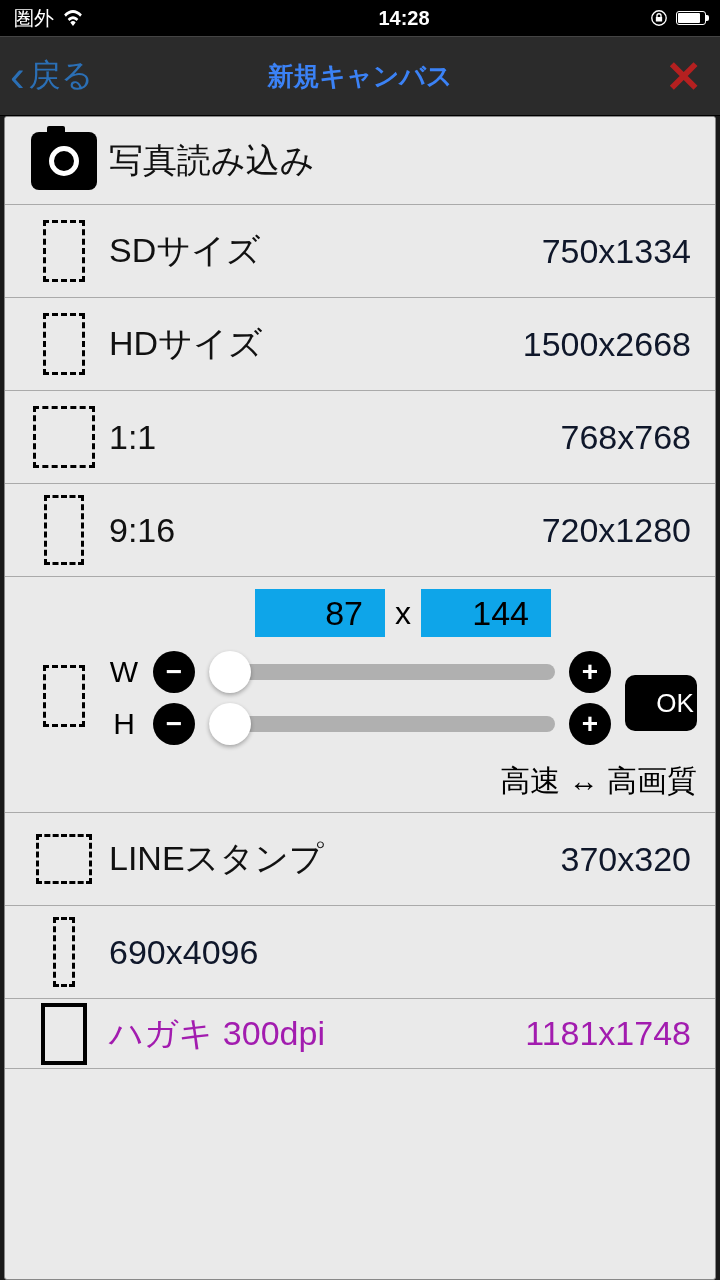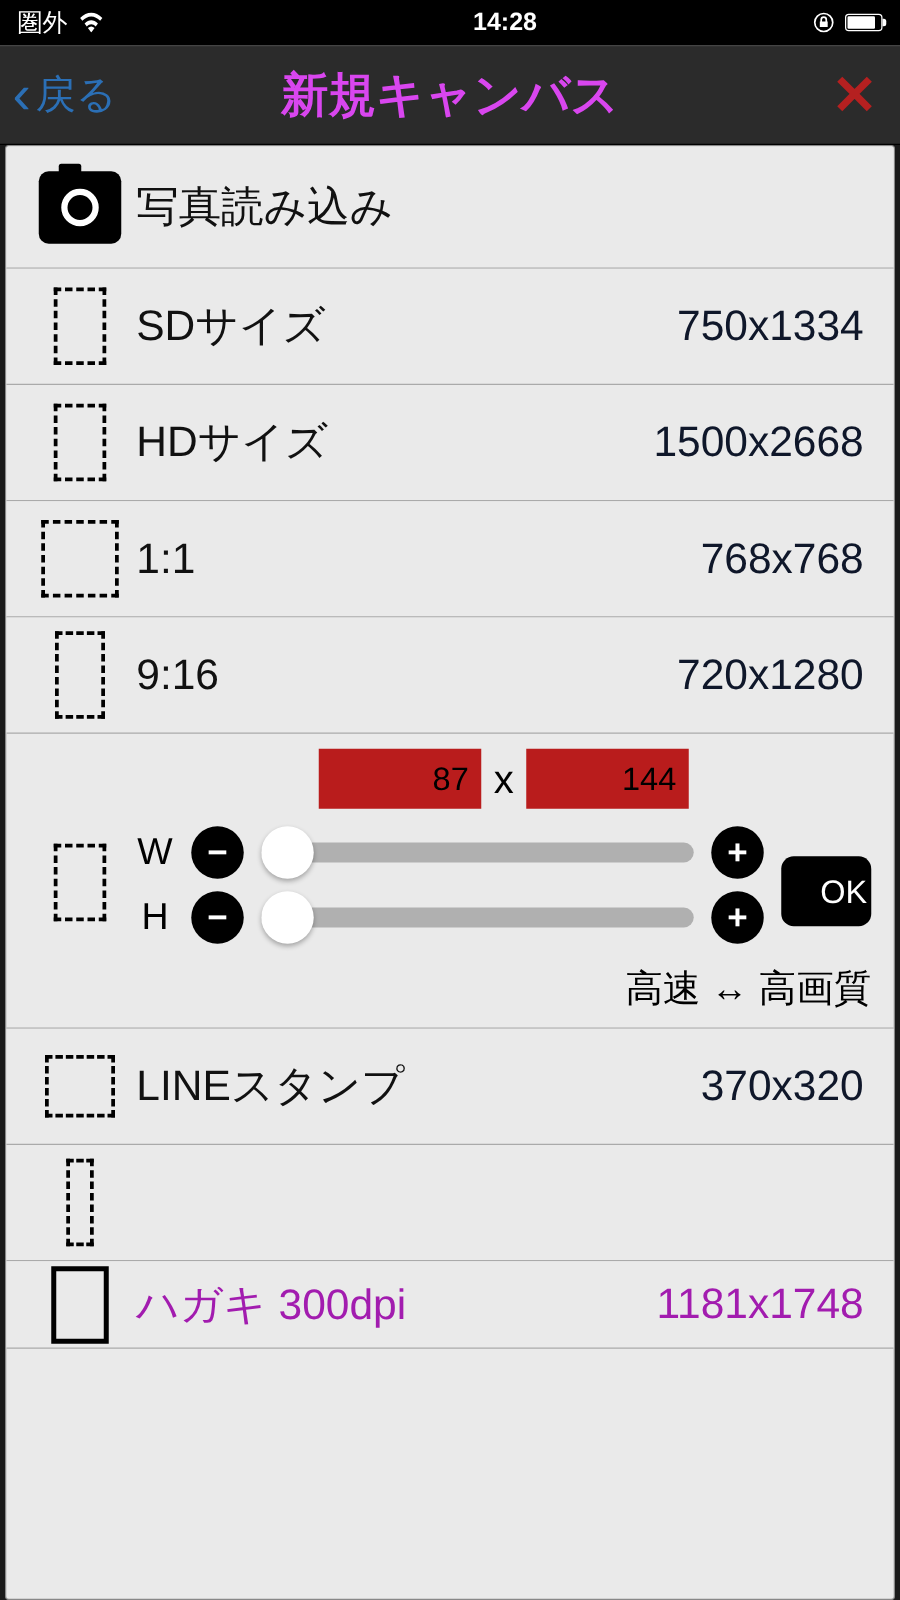--- a/index.html
+++ b/index.html
@@ -20,7 +20,7 @@
   .back-btn { display: flex; align-items: center; color: #2b6fb5; font-size: 32px; padding-left: 10px; gap: 4px; }
   .back-chevron { font-size: 44px; font-weight: 300; line-height: 1; }
   .nav-title-wrap { position: absolute; left: 50%; transform: translateX(-50%); text-align: center; }
-  .nav-title { color: #d946ef; font-size: 38px; font-weight: 700; position: relative; white-space: nowrap; }
+  .nav-title { color: #3b82f6; font-size: 26px; font-weight: 700; position: relative; white-space: nowrap; }
   .close-btn { position: absolute; right: 18px; color: #b52020; font-size: 44px; font-weight: 700; }
 
   

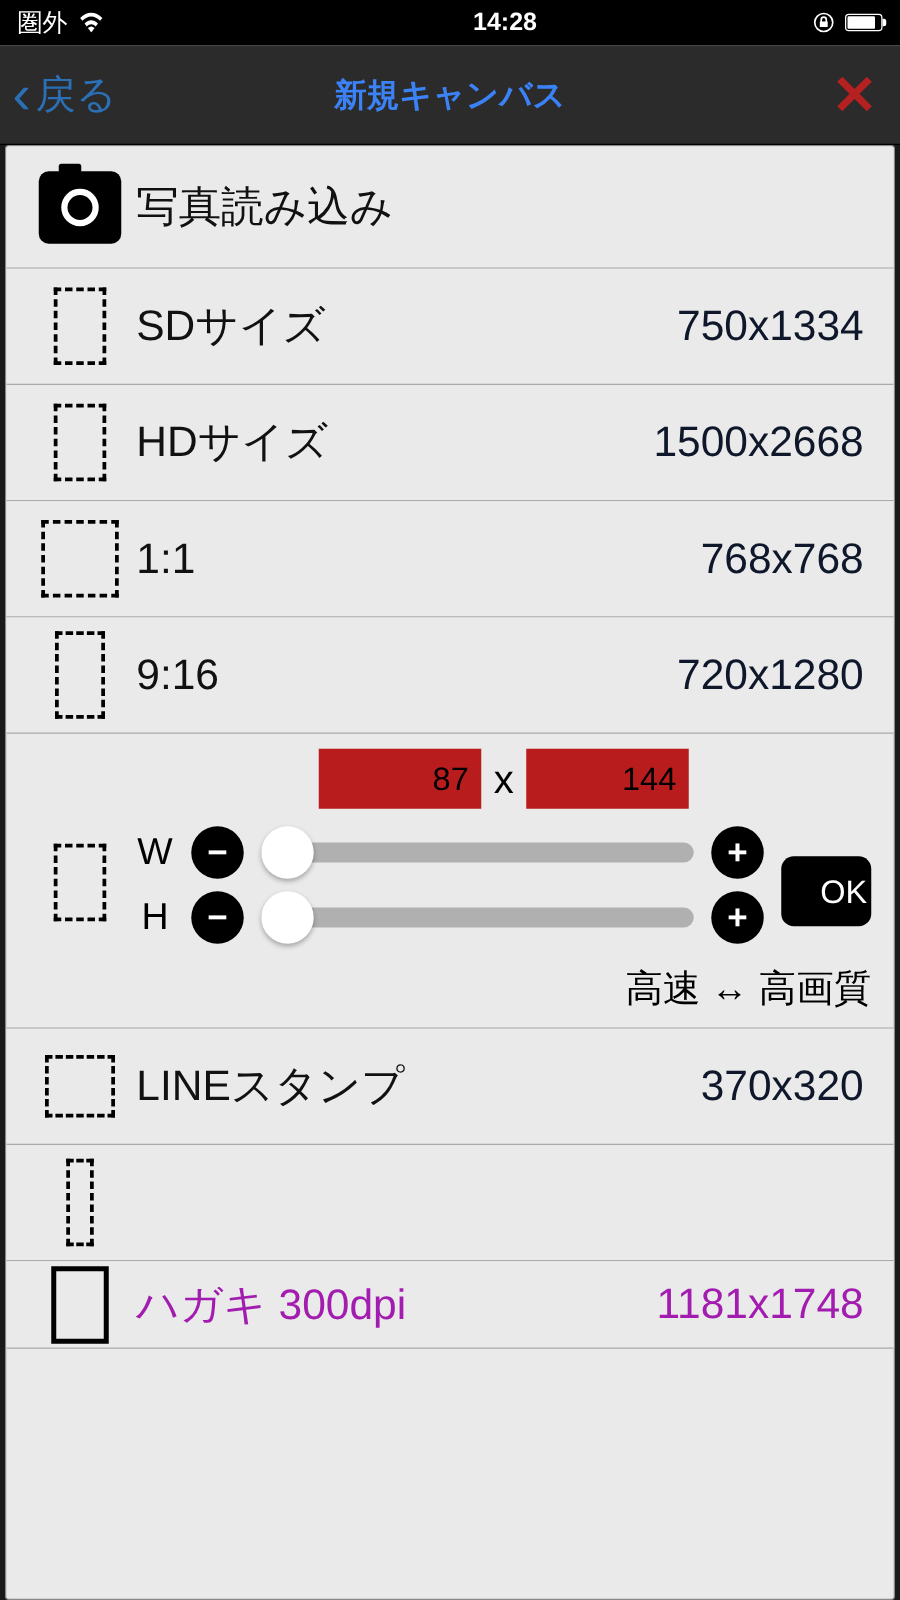--- a/index.html
+++ b/index.html
@@ -26,7 +26,7 @@
   
   .sheet { position: absolute; top: 116px; left: 4px; right: 4px; bottom: 0; background: #eaeaea; border: 1px solid #888; border-radius: 3px; overflow: hidden; }
   .row { display: flex; align-items: center; height: 93px; border-bottom: 1px solid #aaa; padding: 0 24px 0 14px; background: #eaeaea; }
-  .row-first { height: 98px; }
+  .row-first { height: 88px; }
   .icon-cell { width: 90px; display: flex; align-items: center; justify-content: center; }
   .row-label { flex: 1; font-size: 34px; color: #111; }
   .row-size { font-size: 34px; color: #0f172a; }

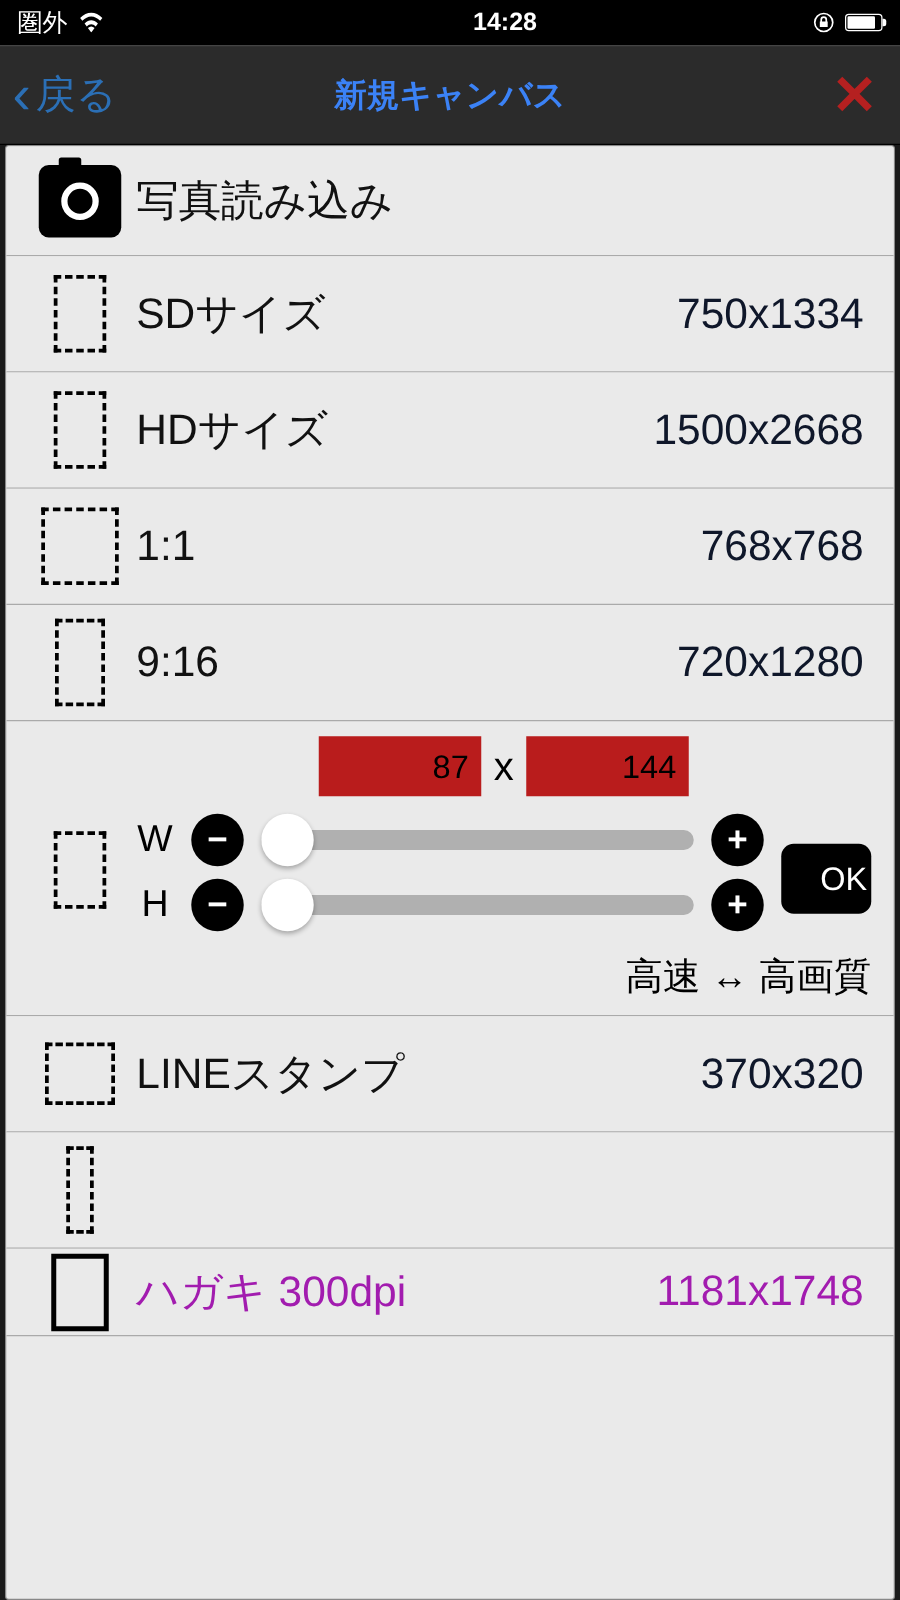--- a/index.html
+++ b/index.html
@@ -52,7 +52,7 @@
   .custom-left { width: 90px; display:flex; align-items:center; justify-content:center; }
   .custom-main { flex: 1; }
   .dim-row { display: flex; align-items: center; justify-content: center; gap: 10px; margin-bottom: 14px; }
-  .dim-box { width: 130px; height: 48px; background: #b91c1c; display: flex; align-items: center; justify-content: flex-end; padding-right: 10px; font-size: 26px; }
+  .dim-box { width: 130px; height: 48px; background: #0ea5e9; display: flex; align-items: center; justify-content: flex-end; padding-right: 22px; font-size: 34px; }
   .dim-x { font-size: 32px; }
   .slider-row { display: flex; align-items: center; gap: 14px; margin-bottom: 10px; }
   .slider-label { width: 30px; font-size: 30px; text-align: center; }

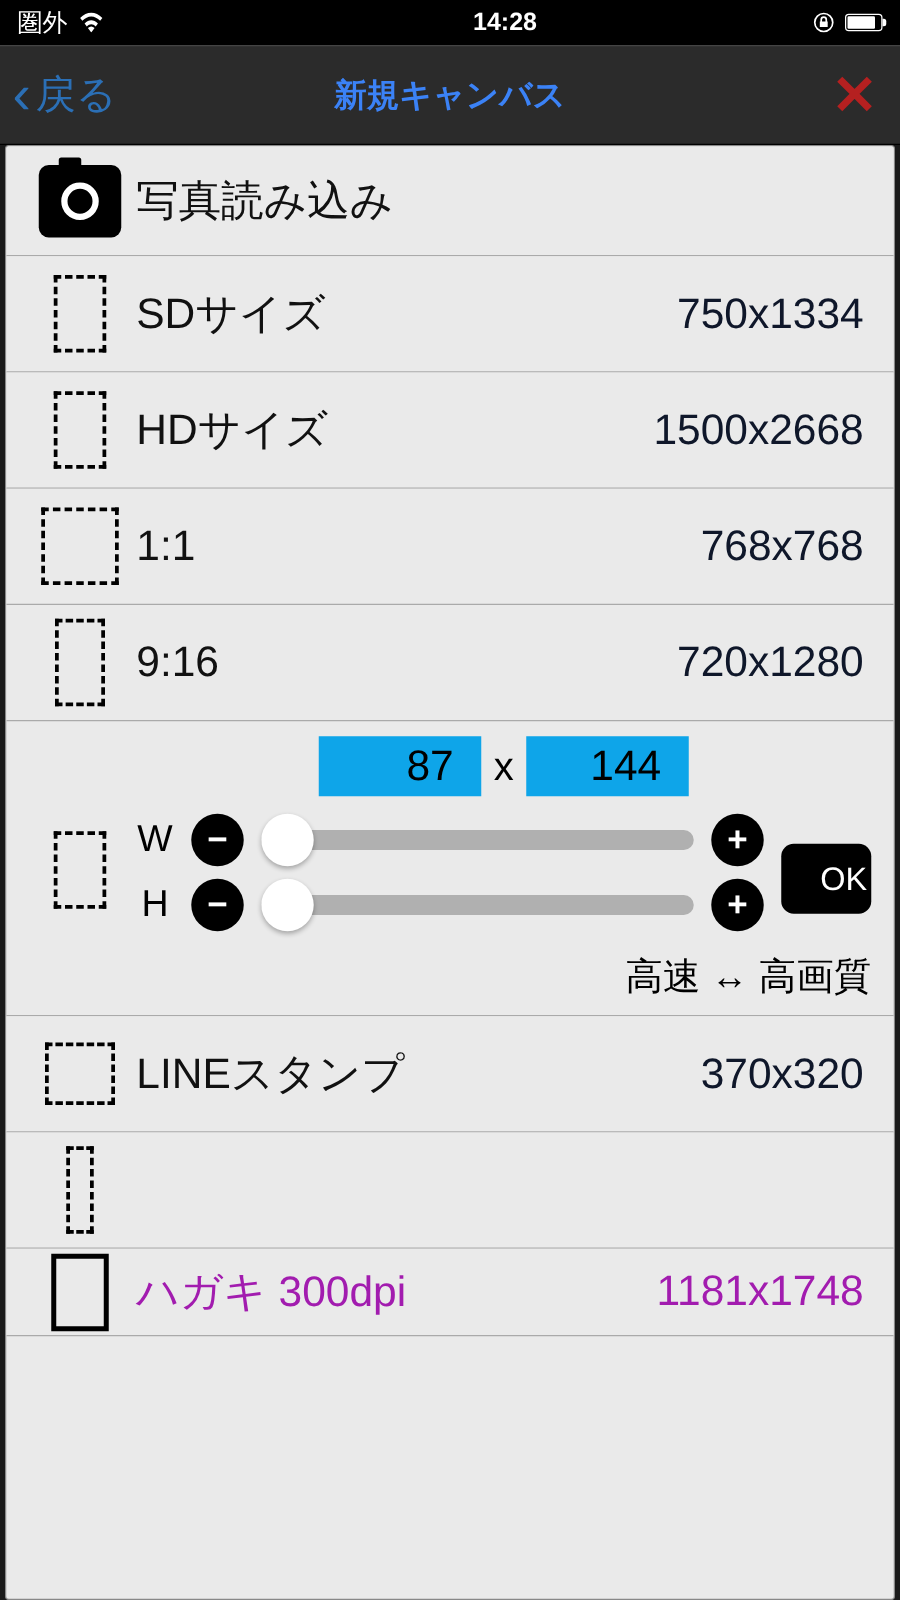--- a/index.html
+++ b/index.html
@@ -205,6 +205,7 @@
         <div class="icon-cell">
           <div class="dash dash-tall"></div>
         </div>
+        <div class="row-size">690x4096</div>
       </div>
       <div class="row row-last">
         <div class="icon-cell">

